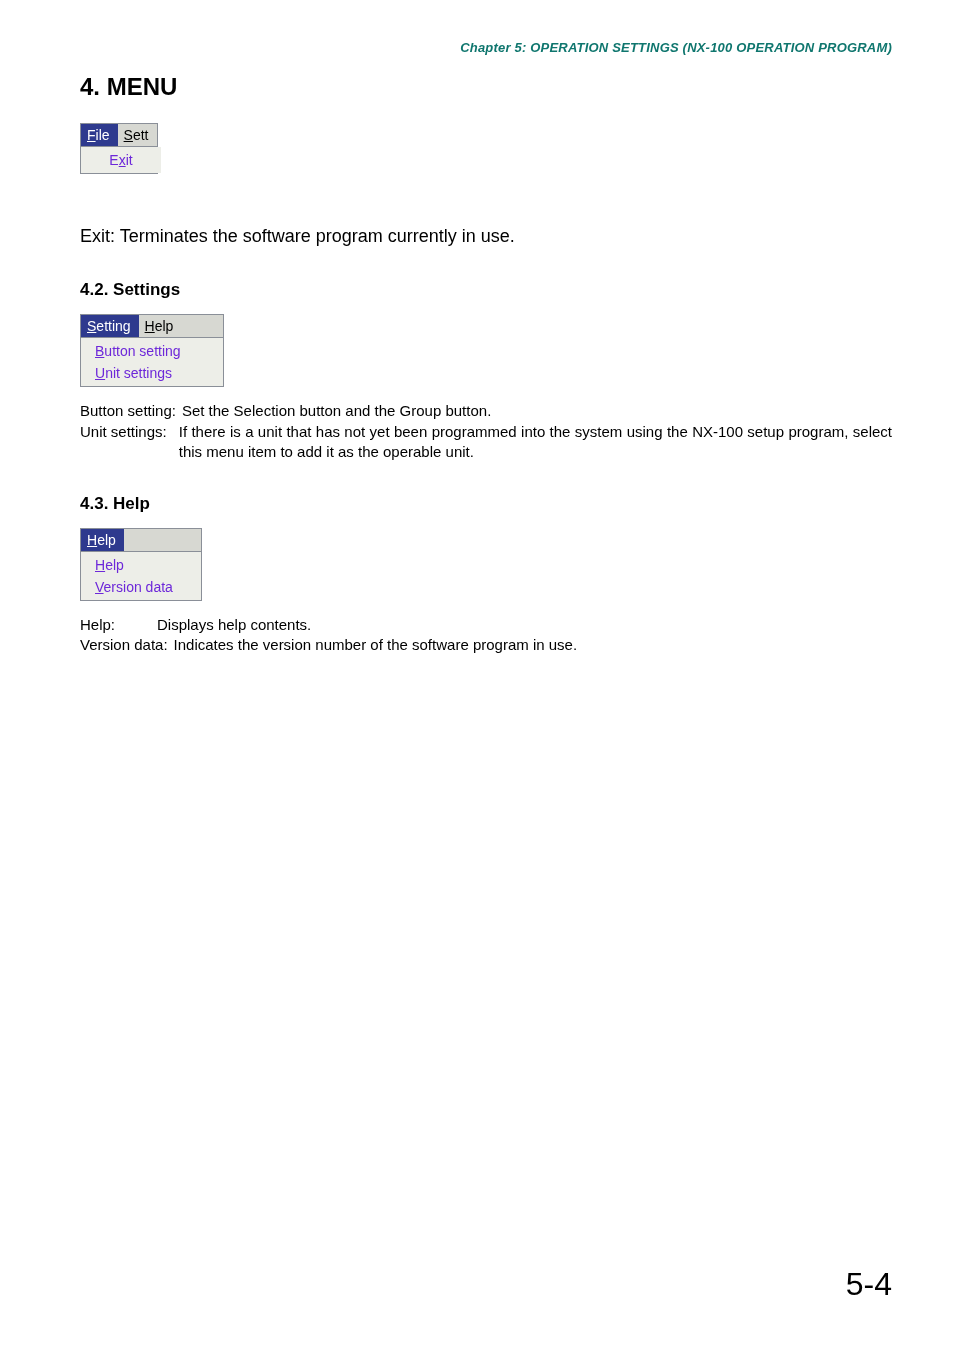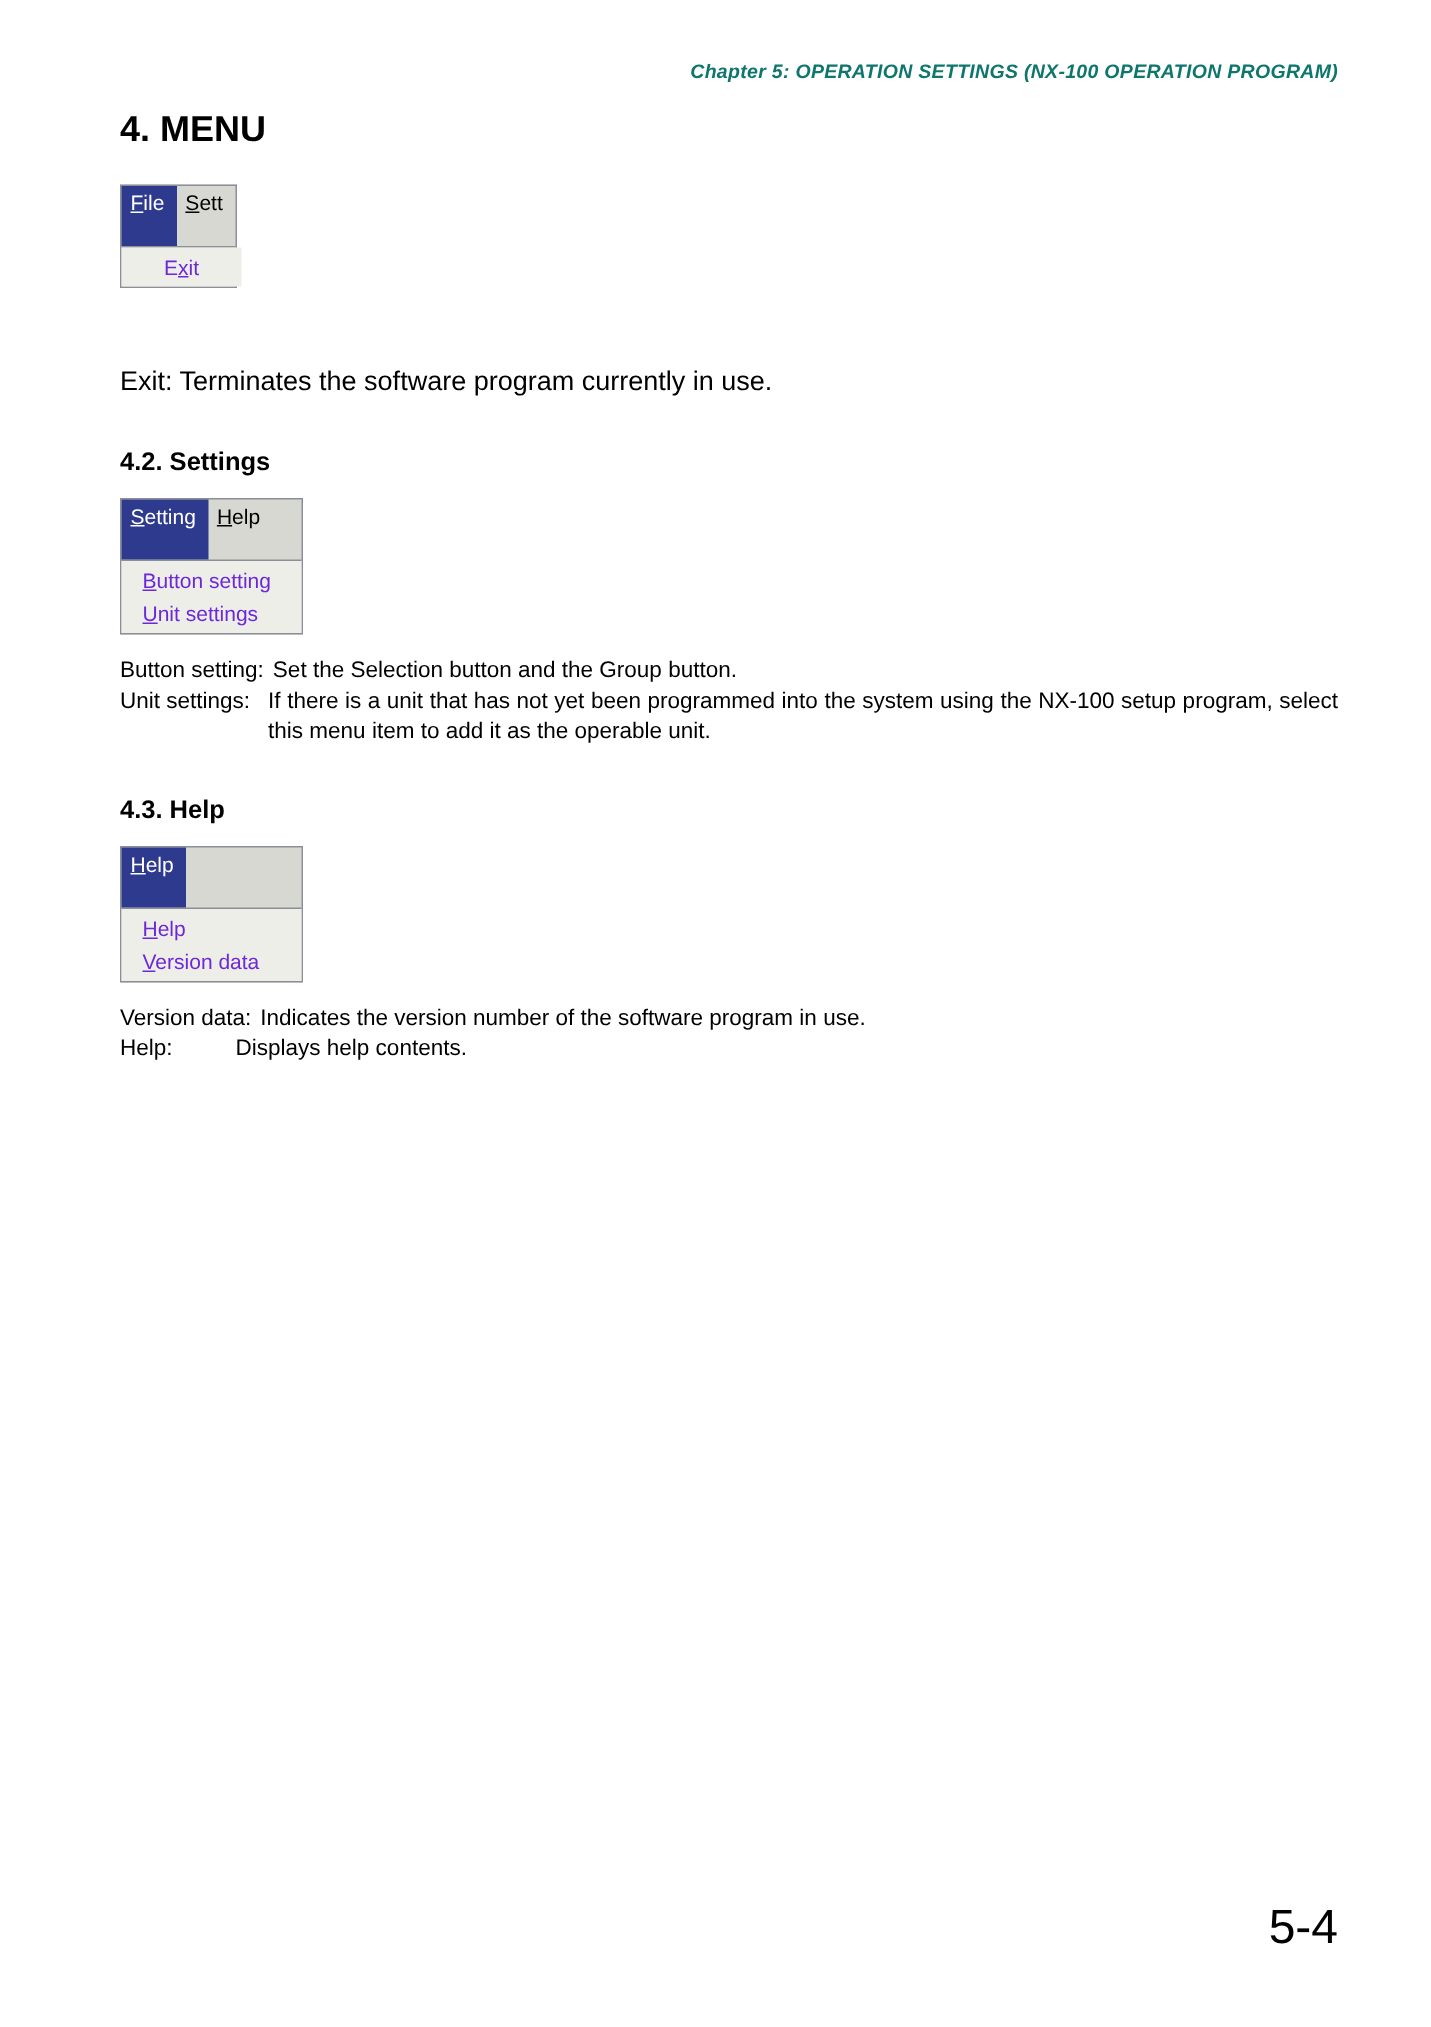--- a/index.html
+++ b/index.html
@@ -66,7 +66,7 @@
     border-bottom: 1px solid #8a8f98;
   }
   .menubar-item {
-    padding: 3px 8px 21px 6px;
+    padding: 3px 8px 3px 6px;
     color: #000;
     cursor: default;
   }

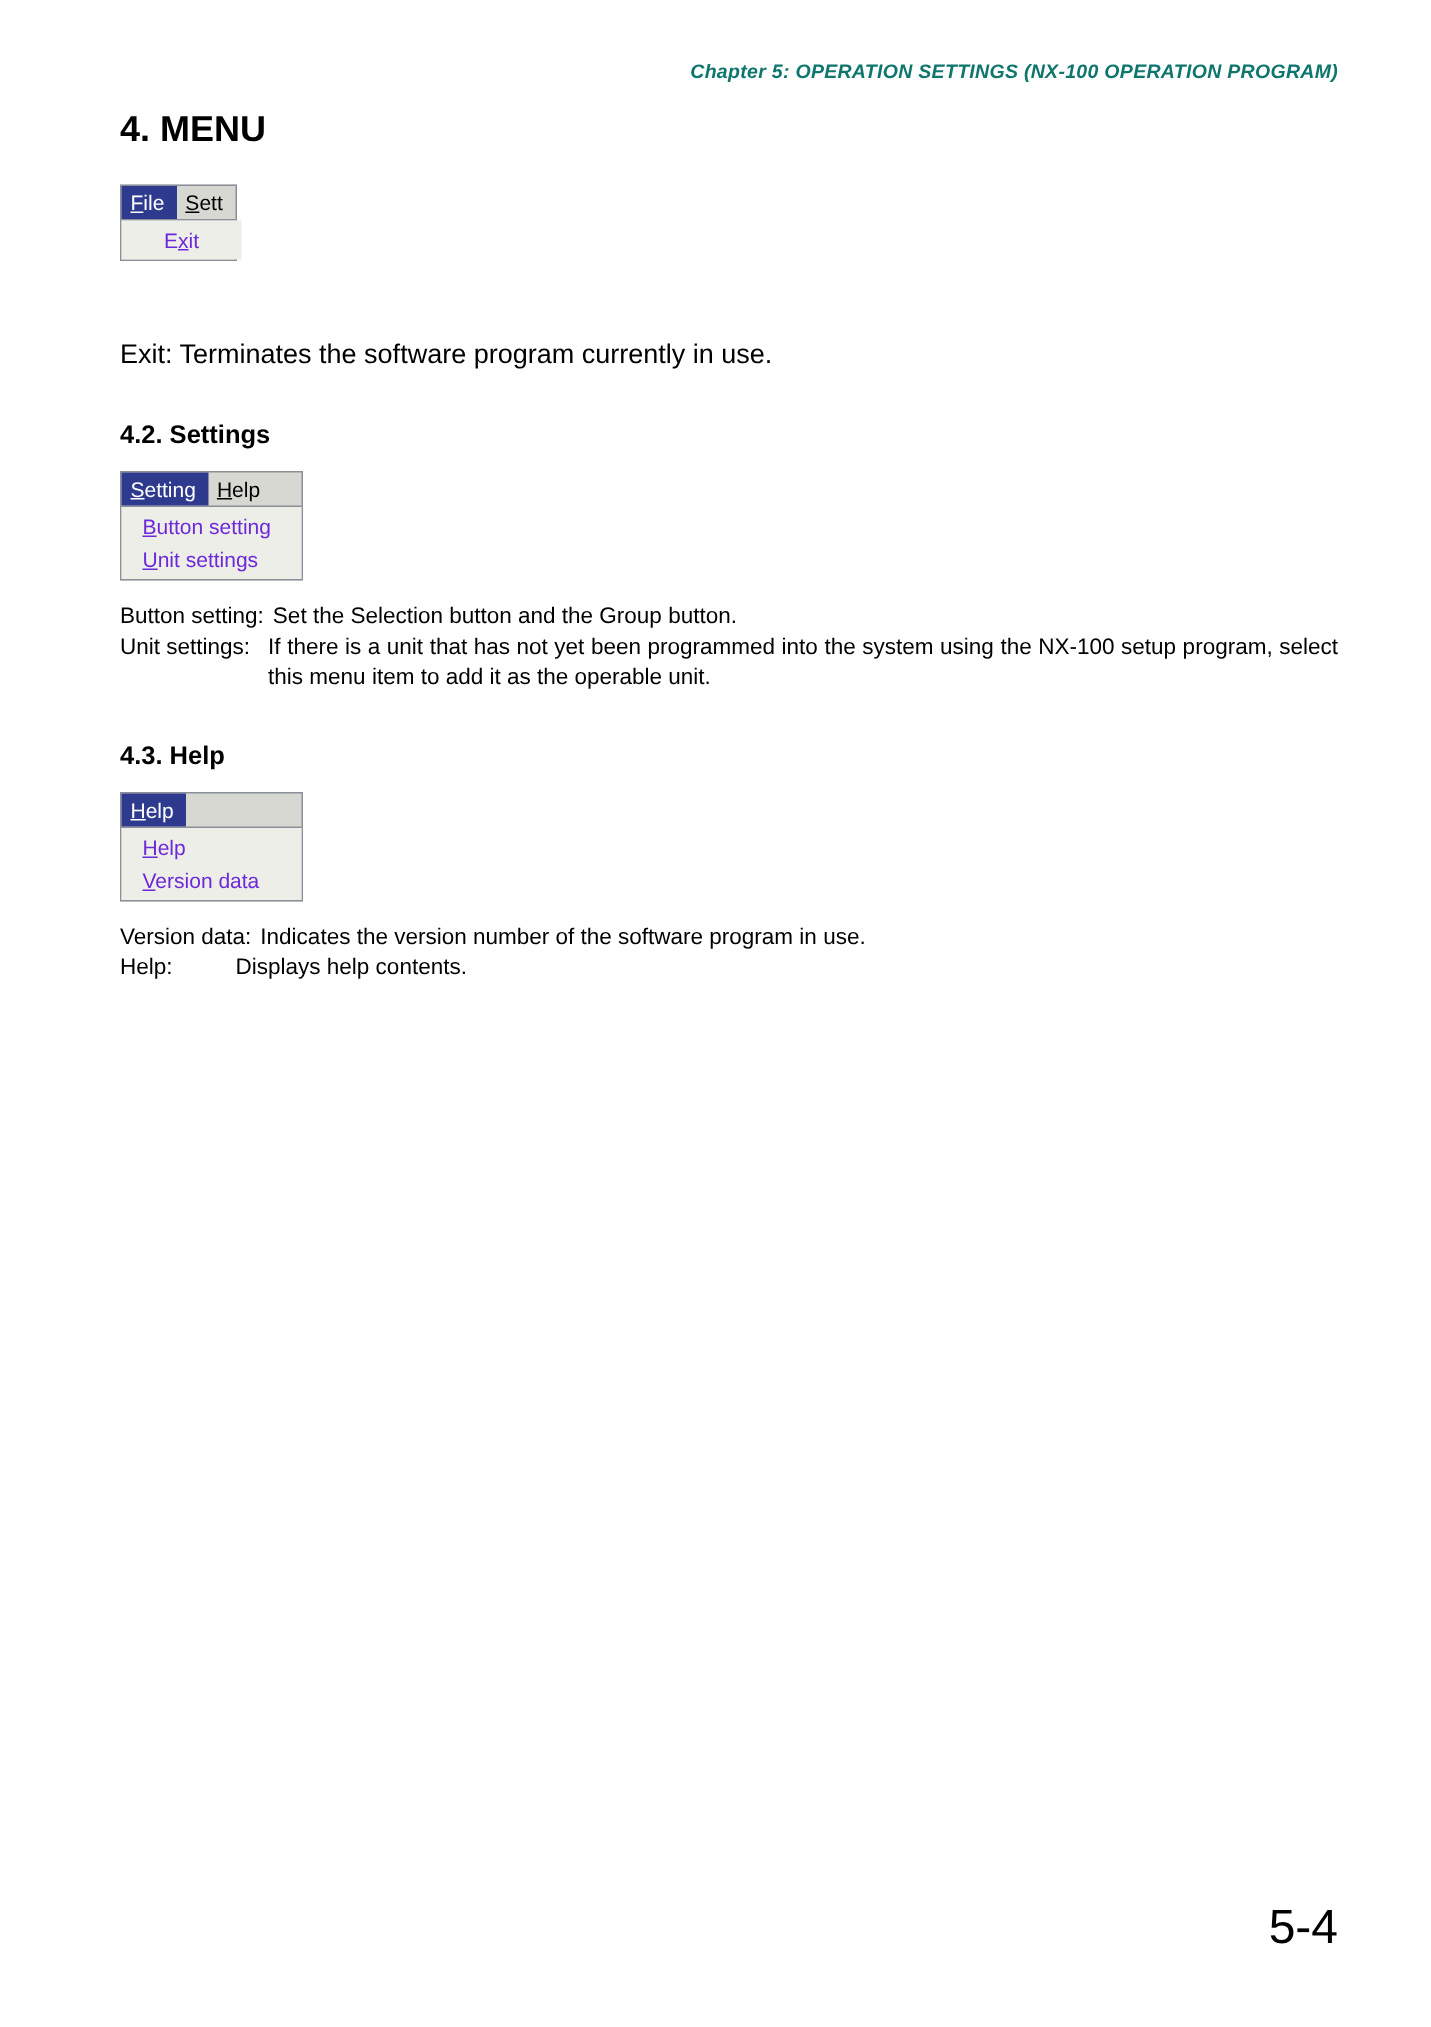--- a/index.html
+++ b/index.html
@@ -128,7 +128,7 @@
   <div class="section">
     <h2 class="h2">4.2. Settings</h2>
 
-    <div class="menu-widget" style="width:122px;">
+    <div class="menu-widget" style="width:144px;">
       <div class="menubar">
         <div class="menubar-item active">
           <span class="ul">S</span>etting

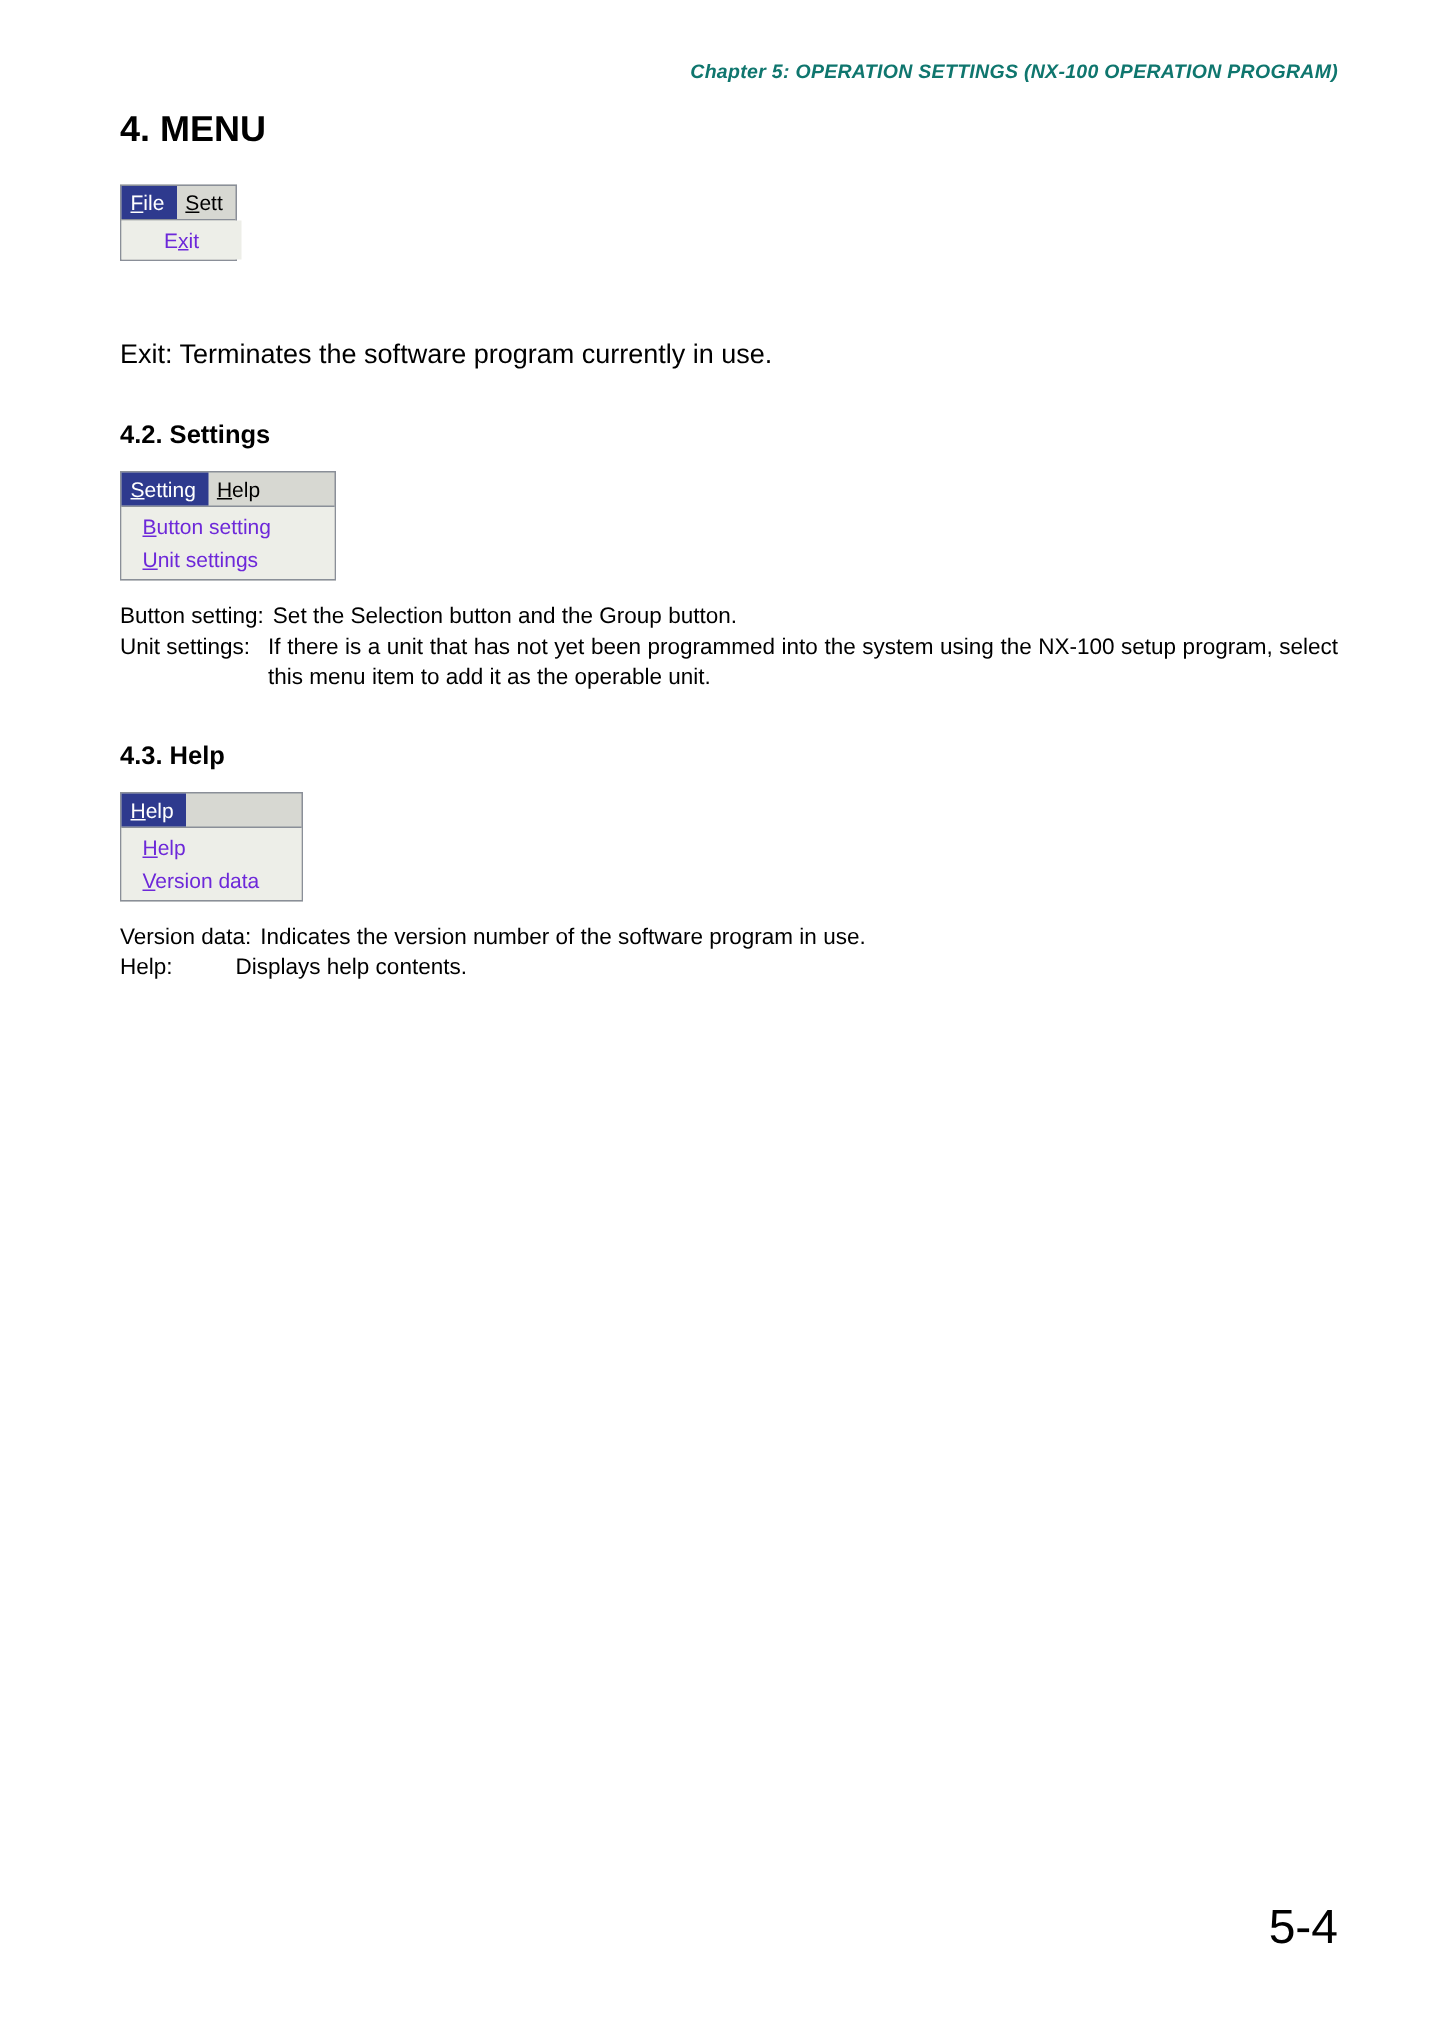--- a/index.html
+++ b/index.html
@@ -179,14 +179,14 @@
     </div>
 
     <div class="desc-row">
+      <span class="desc-label">Help:</span>
+      <span class="desc-gap-3"></span>
+      <span class="desc-value">Displays help contents.</span>
+    </div>
+    <div class="desc-row">
       <span class="desc-label">Version data:</span>
       <span class="desc-gap-1"></span>
       <span class="desc-value">Indicates the version number of the software program in use.</span>
-    </div>
-    <div class="desc-row">
-      <span class="desc-label">Help:</span>
-      <span class="desc-gap-3"></span>
-      <span class="desc-value">Displays help contents.</span>
     </div>
   </div>
 

